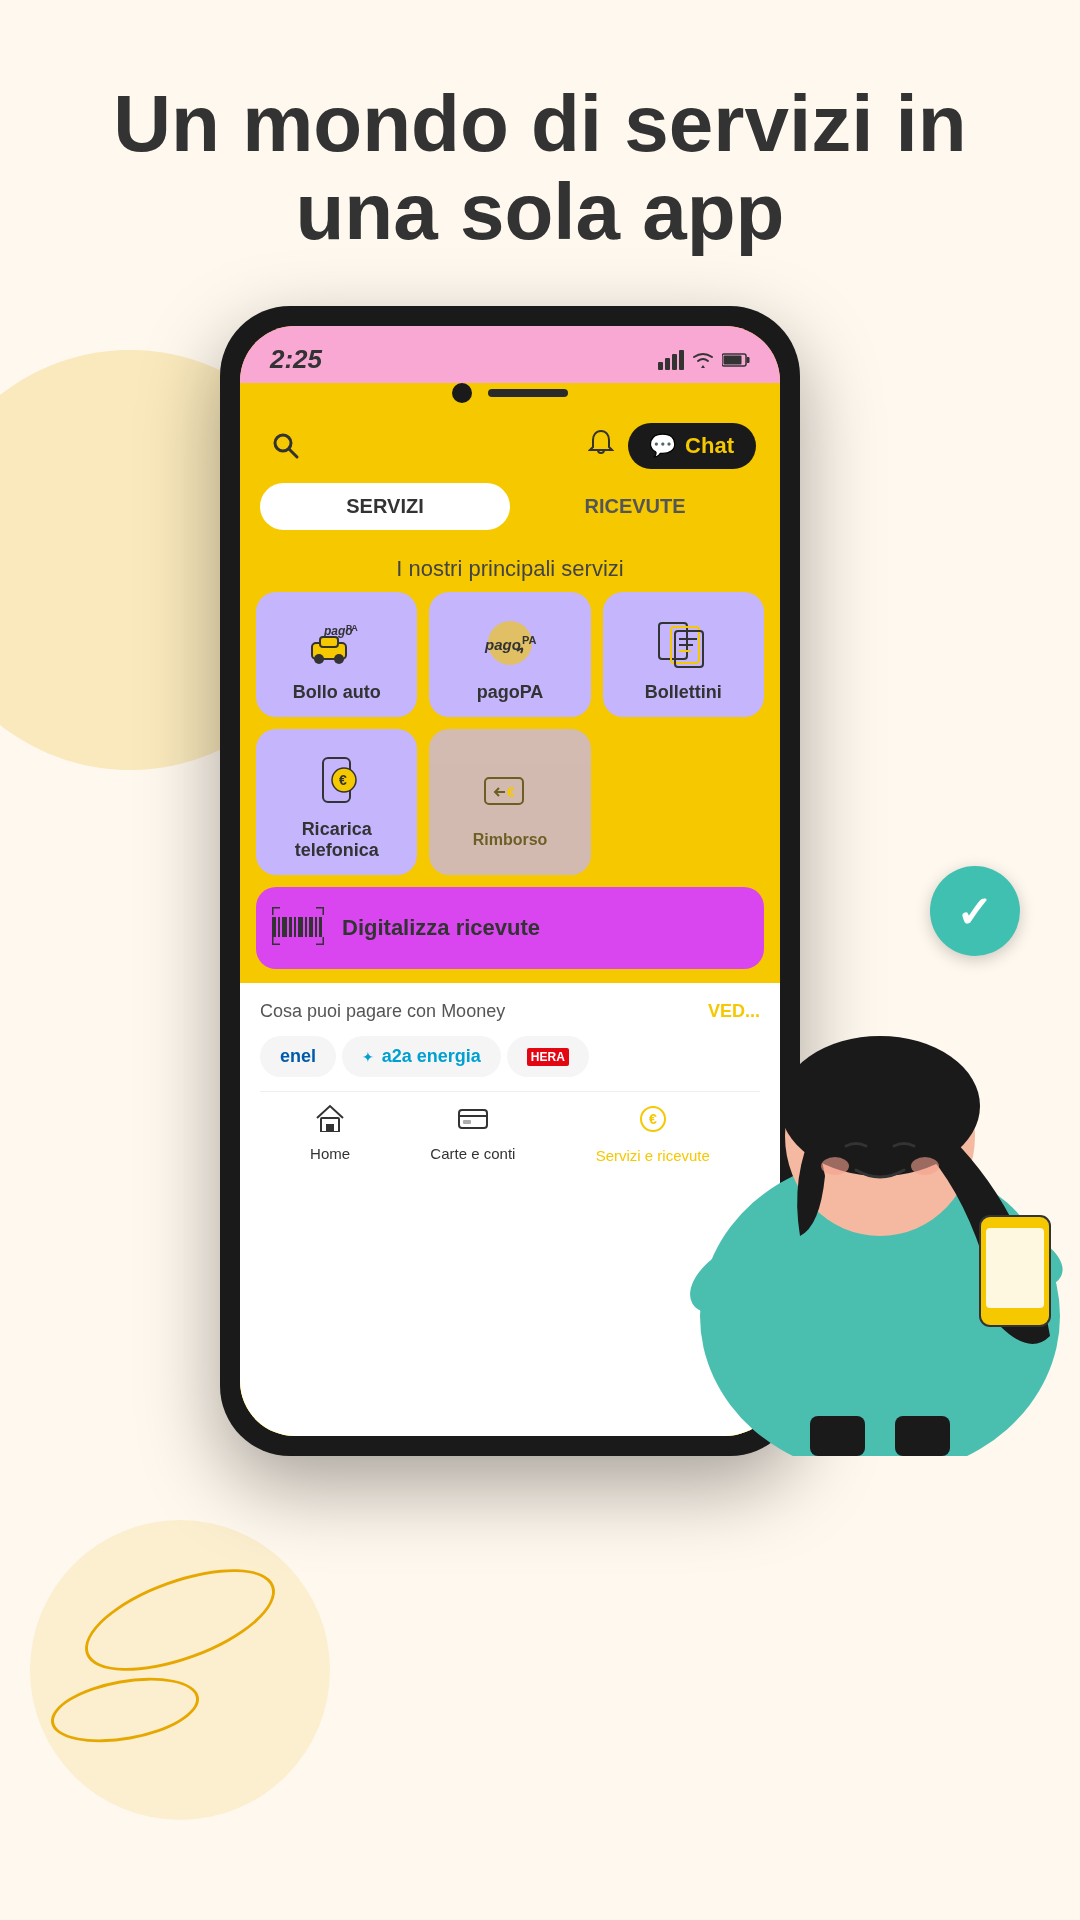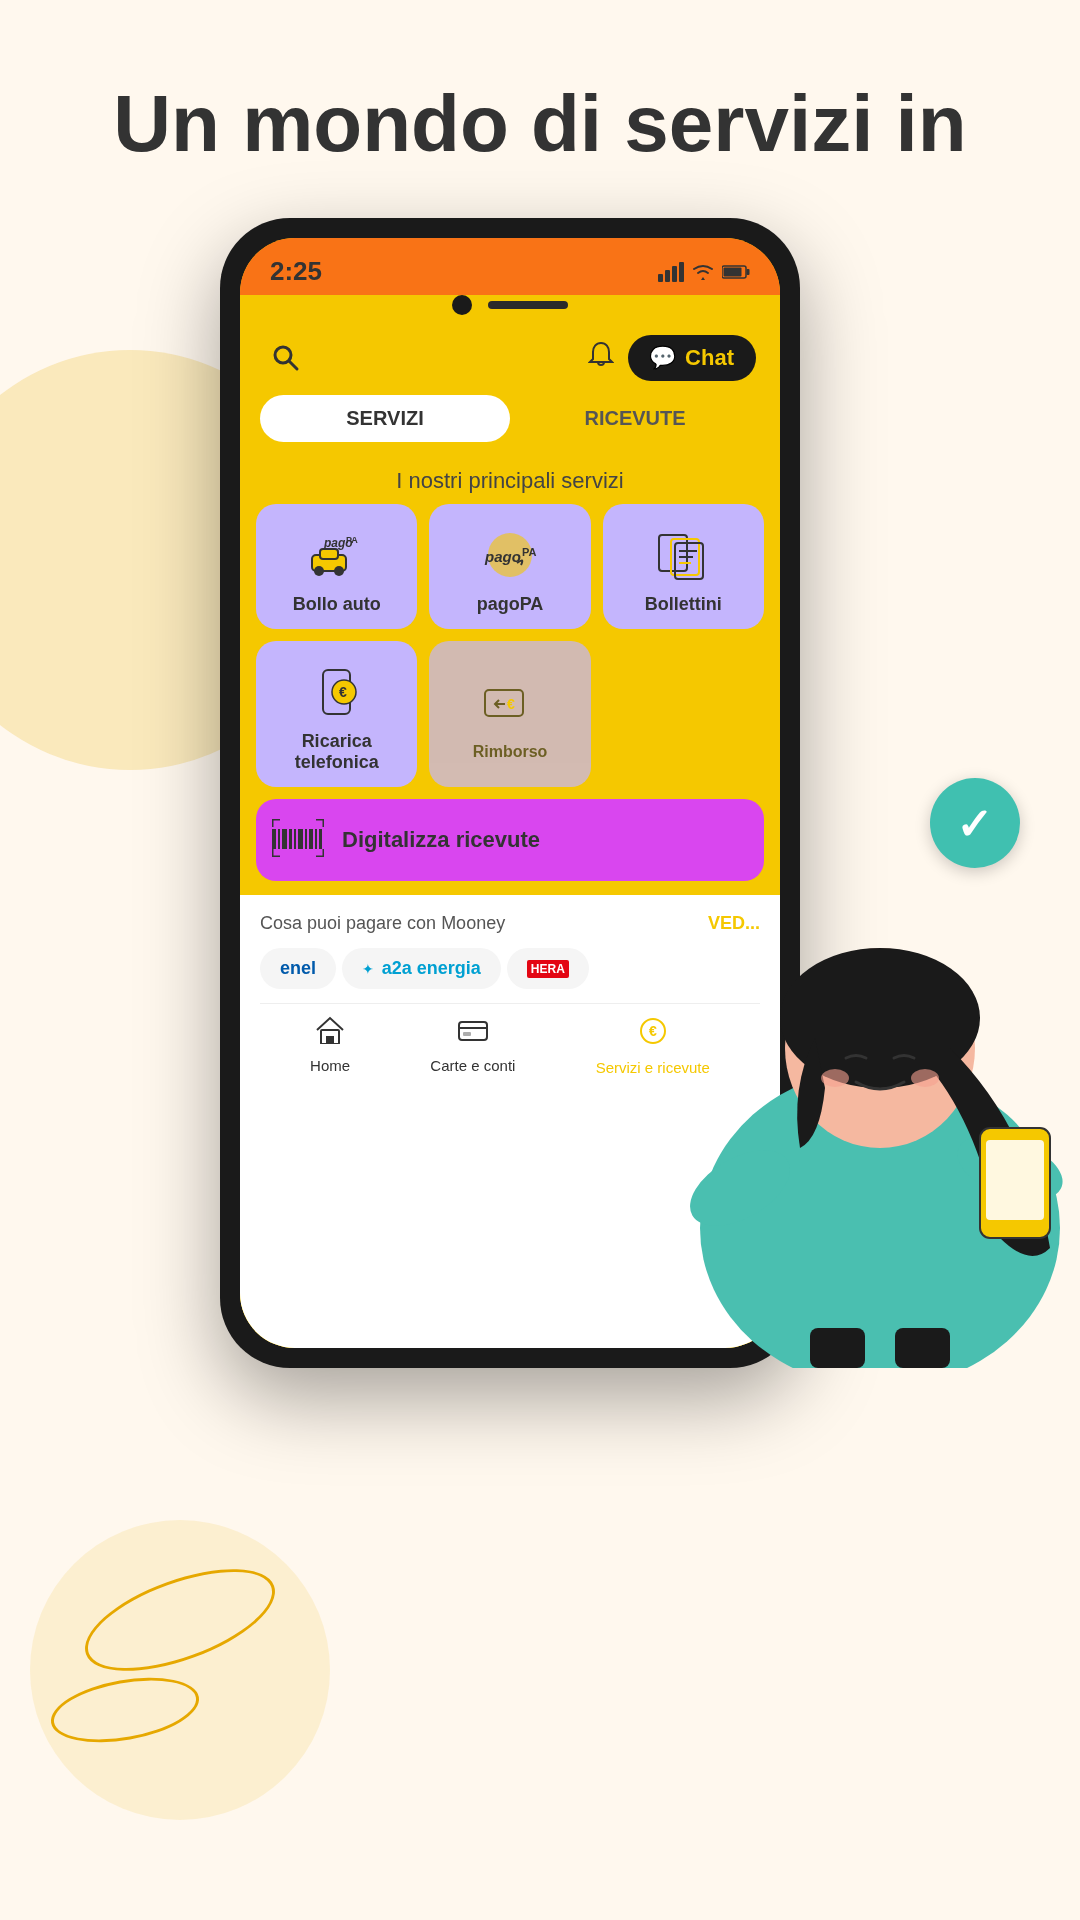--- a/index.html
+++ b/index.html
@@ -406,6 +406,7 @@
 <div class="headline">
   <h1>
     <span>Un mondo di servizi in</span><br>
+    <span>una sola app</span>
   </h1>
 </div>
 

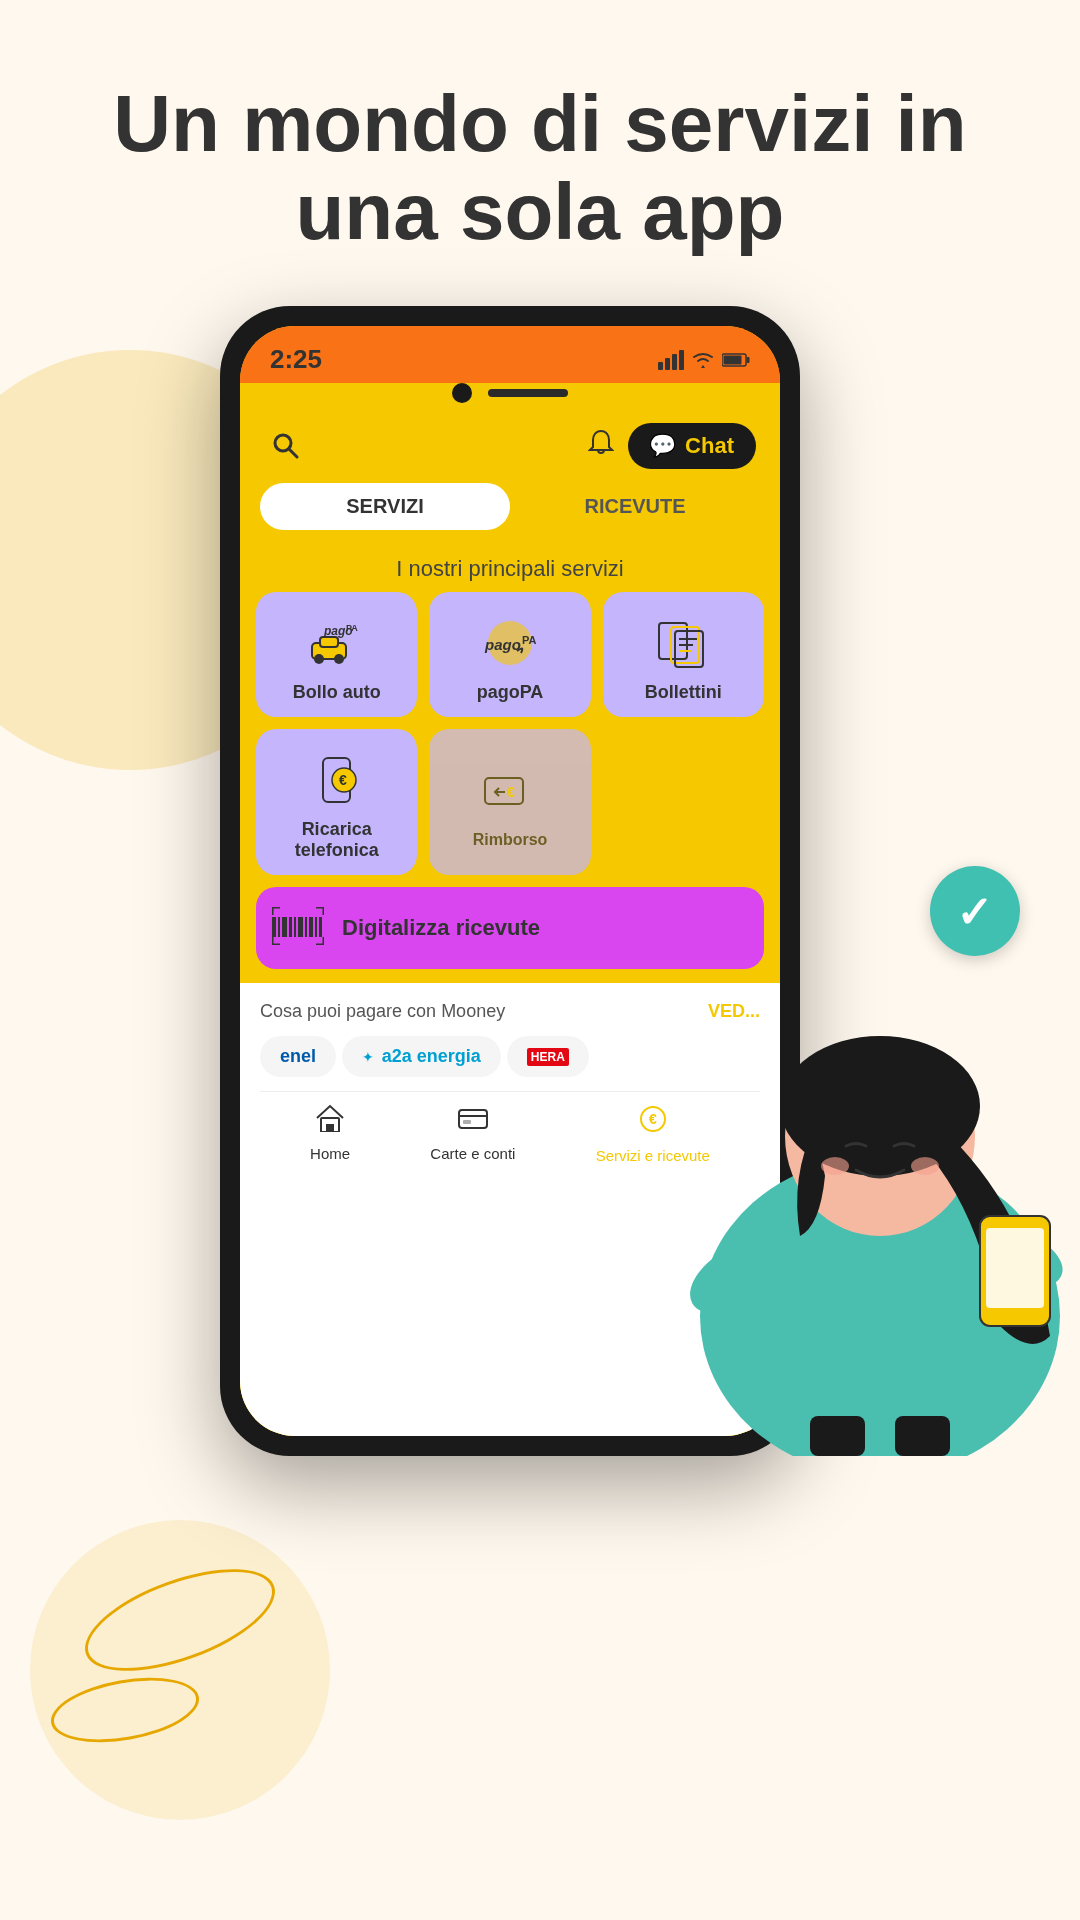--- a/index.html
+++ b/index.html
@@ -107,11 +107,12 @@
 
     
     .phone-notch-bar {
-      background: #f97316;
+      background: #f9a8d4;
       display: flex;
       align-items: center;
       justify-content: space-between;
       padding: 18px 30px 8px;
+      font-style: italic;
     }
     .phone-time {
       font-size: 26px;

